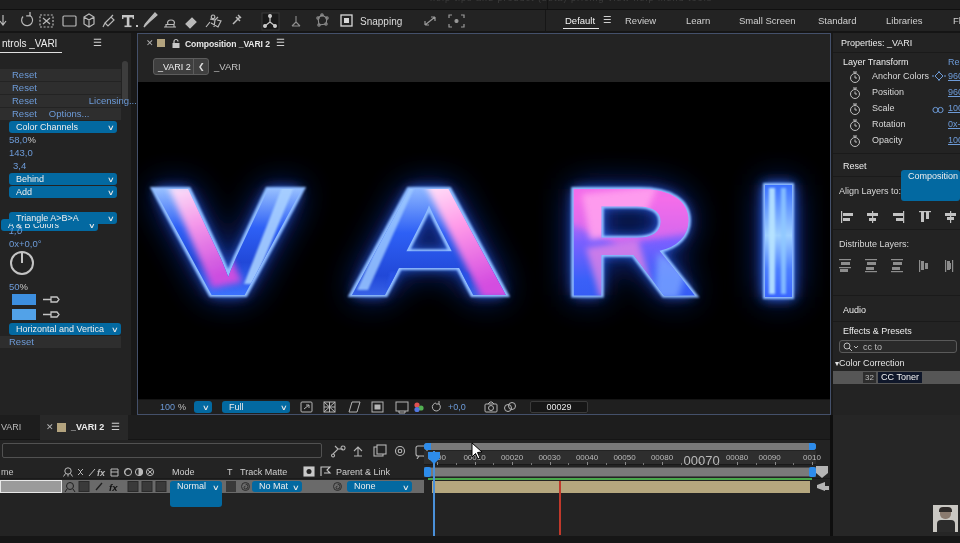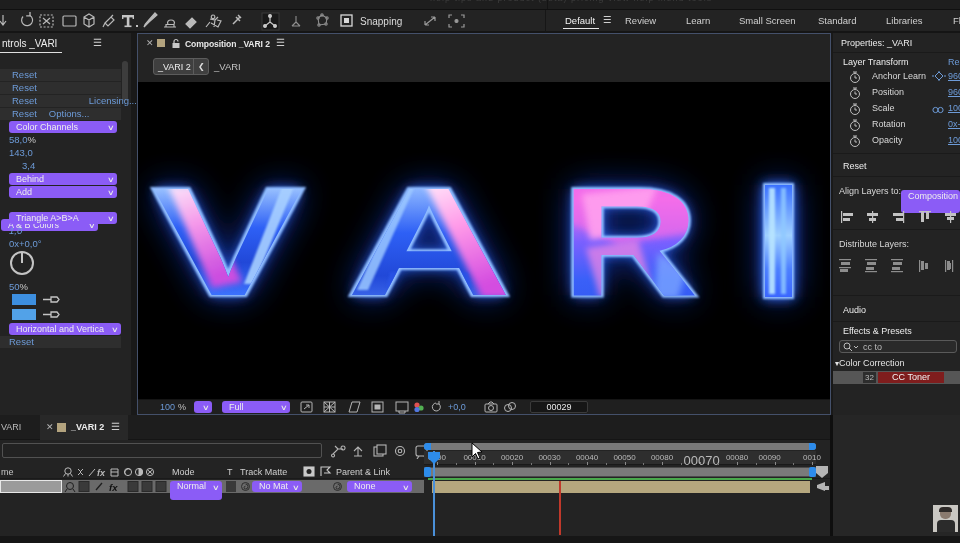--- a/index.html
+++ b/index.html
@@ -329,7 +329,7 @@
             <circle cx="107.5" cy="39" r="2.6"></circle>
       </g>
     </svg>
-    <span class="abs" style="left:39px;top:0px;">Anchor Learn</span>
+    <span class="abs" style="left:39px;top:0px;">Anchor Colors</span>
         <span class="abs blue" style="left:115px;top:0px;text-decoration:underline;">960</span>
     <span class="abs" style="left:39px;top:16px;">Position</span>
         <span class="abs blue" style="left:115px;top:16px;text-decoration:underline;">960</span>

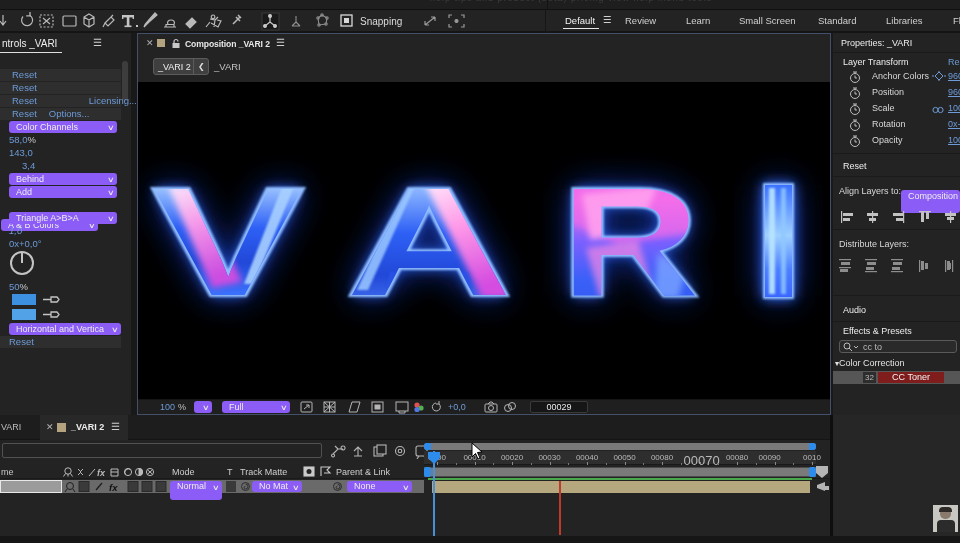--- a/index.html
+++ b/index.html
@@ -7,7 +7,7 @@
 .abs { position:absolute; }
 #stage { position:relative; width:960px; height:543px; background:#191919; color:#c8c8c8; }
 .blue { color:#6d9bd8; }
-.ddown { position:absolute; background:#8b5cf6; border-radius:3px; color:#ededed; font-size:9px; line-height:12px; padding-left:7px; }
+.ddown { position:absolute; background:#0369a1; border-radius:3px; color:#ededed; font-size:9px; line-height:12px; padding-left:7px; }
 .ddown .chev { position:absolute; right:4px; top:1px; font-size:7.5px; color:#e8e8e8; transform:scaleX(1.4); }
 .row { position:absolute; left:0; width:121px; height:12px; font-size:9.5px; line-height:12px; }
 svg { display:block; }

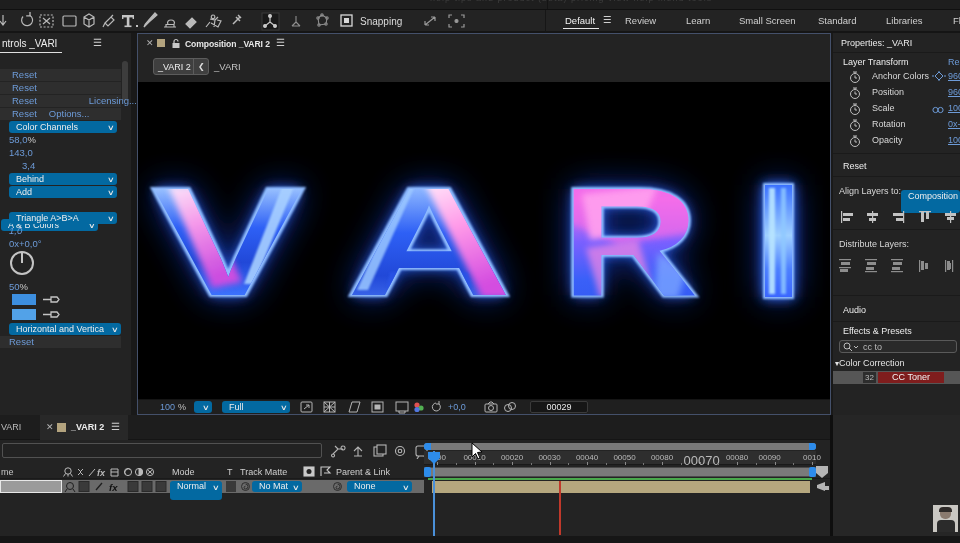--- a/index.html
+++ b/index.html
@@ -109,7 +109,7 @@
     <div class="ddown" style="left:9px;top:88px;width:108px;height:12px;">Color Channels<span class="chev">∨</span></div>
     <div class="row blue" style="top:101px;"><span style="margin-left:9px;">58,0<span style="color:#c8c8c8;">%</span></span></div>
     <div class="row blue" style="top:114px;"><span style="margin-left:9px;">143,0</span></div>
-    <div class="row blue" style="top:127px;"><span style="margin-left:22px;">3,4</span></div>
+    <div class="row blue" style="top:127px;"><span style="margin-left:13px;">3,4</span></div>
     <div class="ddown" style="left:9px;top:140px;width:108px;height:12px;">Behind<span class="chev">∨</span></div>
     <div class="ddown" style="left:9px;top:153px;width:108px;height:12px;">Add<span class="chev">∨</span></div>
     <div class="ddown" style="left:1px;top:166px;width:97px;height:12px;margin-top:20px;">A &amp; B Colors<span class="chev">∨</span></div>

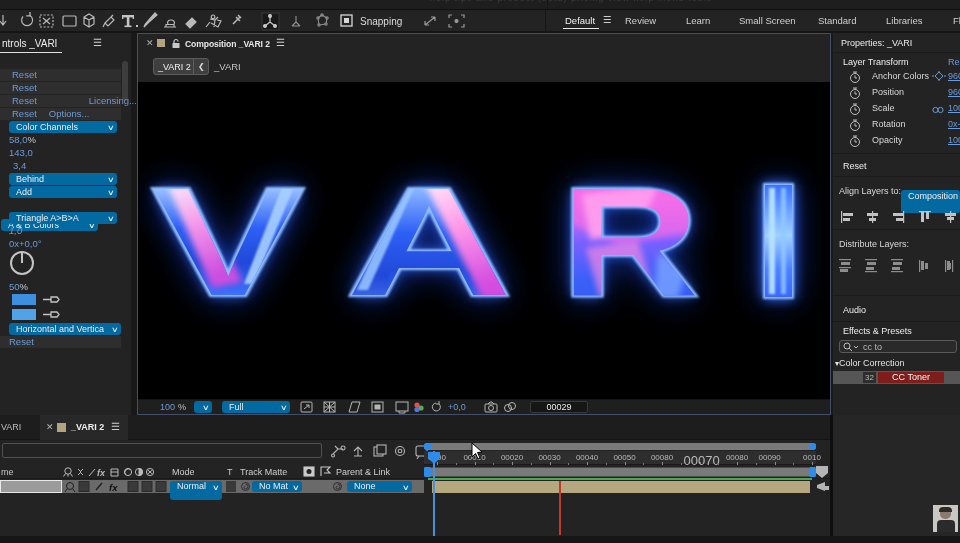--- a/index.html
+++ b/index.html
@@ -344,7 +344,7 @@
   <span class="abs" style="left:10px;top:128px;color:#ececec;">Reset</span>
   <div class="abs" style="left:0;top:143px;width:127px;height:1px;background:#1a1a1a;"></div>
   <span class="abs" style="left:6px;top:153px;">Align Layers to:</span>
-  <div class="ddown" style="left:68px;top:157px;width:59px;height:23px;line-height:13px;">Composition</div>
+  <div class="ddown" style="left:68px;top:137px;width:59px;height:31px;line-height:13px;">Composition</div>
 
   <svg width="127" height="16" style="position:absolute;left:0;top:176px;">
     <g fill="#c2c2c2">

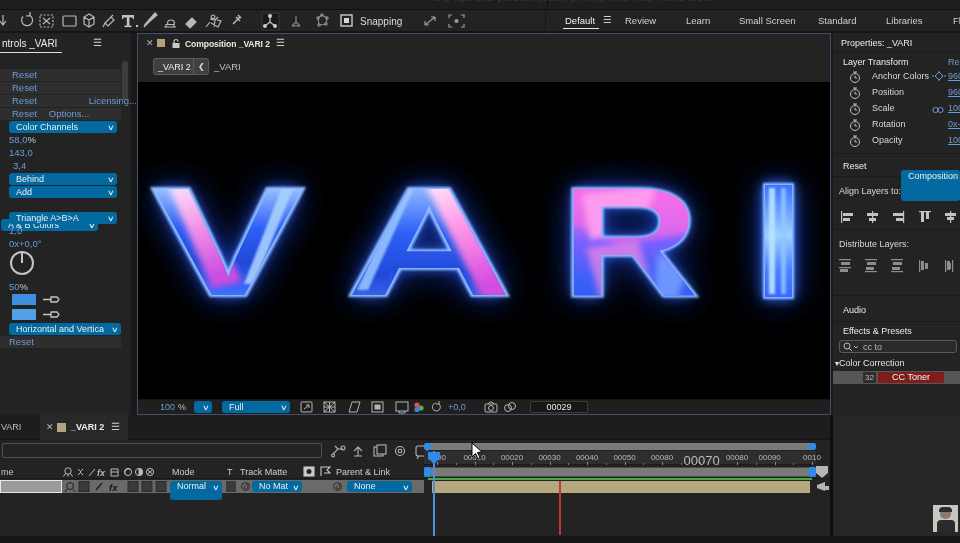--- a/index.html
+++ b/index.html
@@ -404,7 +404,7 @@
   <div class="abs" style="left:2px;top:325px;color:#e4e4e4;"><span style="font-size:8px;">▾</span>Color Correction</div>
   <div class="abs" style="left:0;top:338px;width:127px;height:13px;background:#565656;">
     <div class="abs" style="left:30px;top:1px;width:13px;height:11px;background:#2d2d2d;color:#bbb;font-size:8px;text-align:center;line-height:11px;">32</div>
-    <div class="abs" style="left:45px;top:1px;width:66px;height:11px;background:#7f1d1d;color:#f2f2f2;font-size:9px;text-align:center;line-height:11px;">CC Toner</div>
+    <div class="abs" style="left:45px;top:1px;width:44px;height:11px;background:#0f172a;color:#f2f2f2;font-size:9px;text-align:center;line-height:11px;">CC Toner</div>
   </div>
 </div>
 

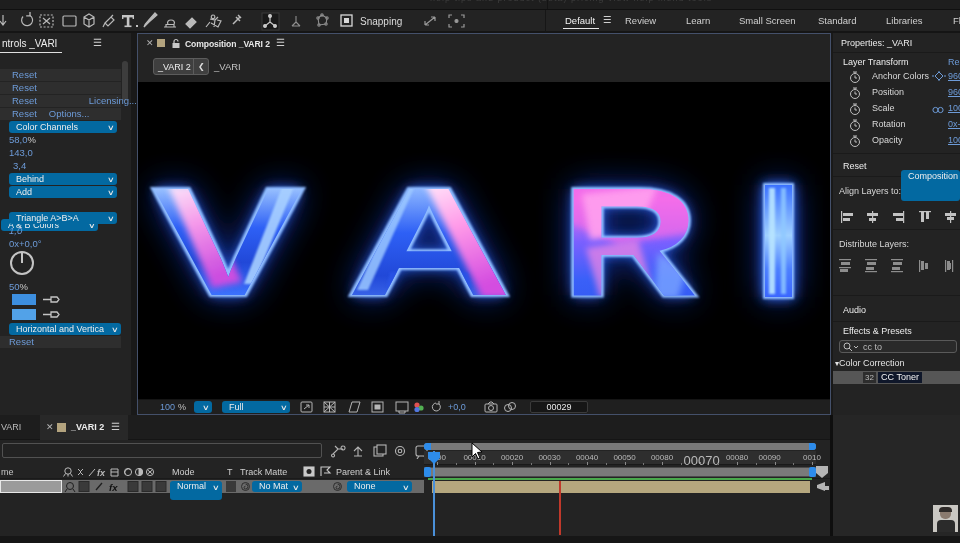--- a/index.html
+++ b/index.html
@@ -479,7 +479,7 @@
     </g>
     <text x="47" y="10.5" fill="#111" font-size="9.5" font-style="italic" font-weight="bold">fx</text>
   </svg>
-  <div class="ddown" style="left:170px;top:66px;width:52px;height:19px;line-height:11px;">Normal<span class="chev">∨</span></div>
+  <div class="ddown" style="left:170px;top:66px;width:52px;height:26px;line-height:11px;">Normal<span class="chev">∨</span></div>
   <div class="abs" style="left:226px;top:66px;width:10px;height:11px;background:#3a3a3a;"></div>
   <svg width="12" height="12" style="position:absolute;left:240px;top:66px;">
         <circle cx="5.5" cy="5.5" r="4" stroke="#2c2c2c" fill="none"></circle>

